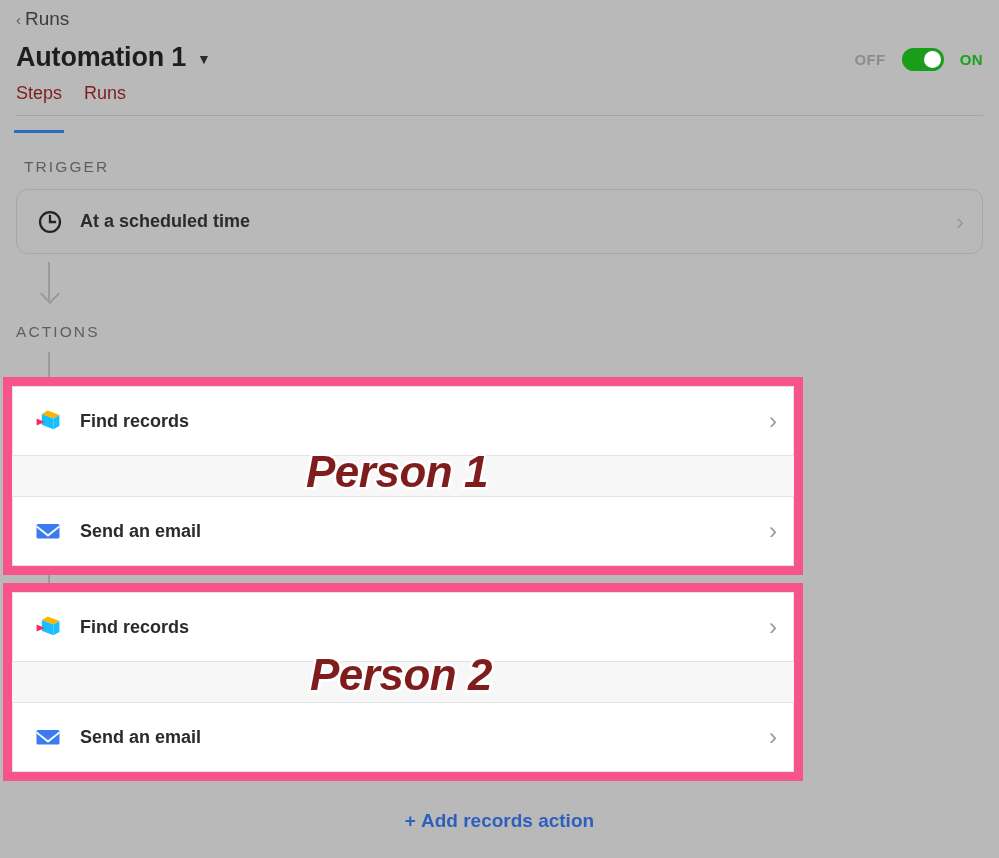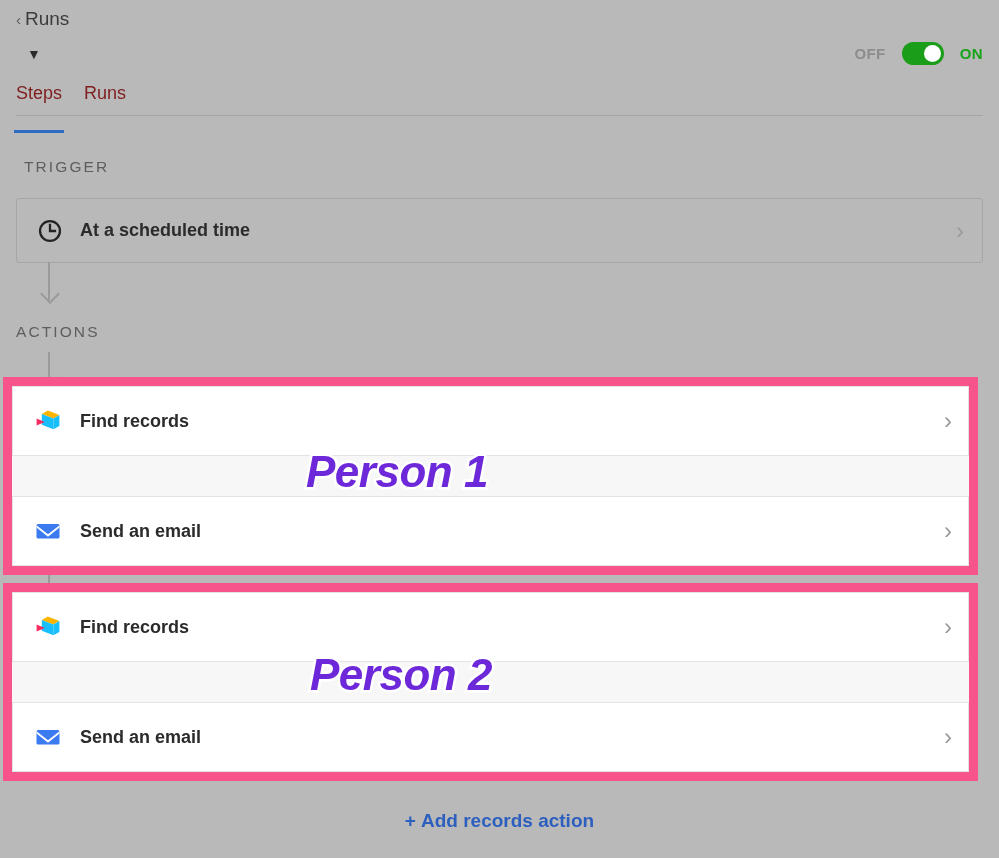--- a/index.html
+++ b/index.html
@@ -287,6 +287,7 @@
 </div>
 
 <div class="title-row">
+  <span class="automation-title">Automation 1</span>
   <span class="title-caret">▼</span>
 
   <div class="toggle-wrap">

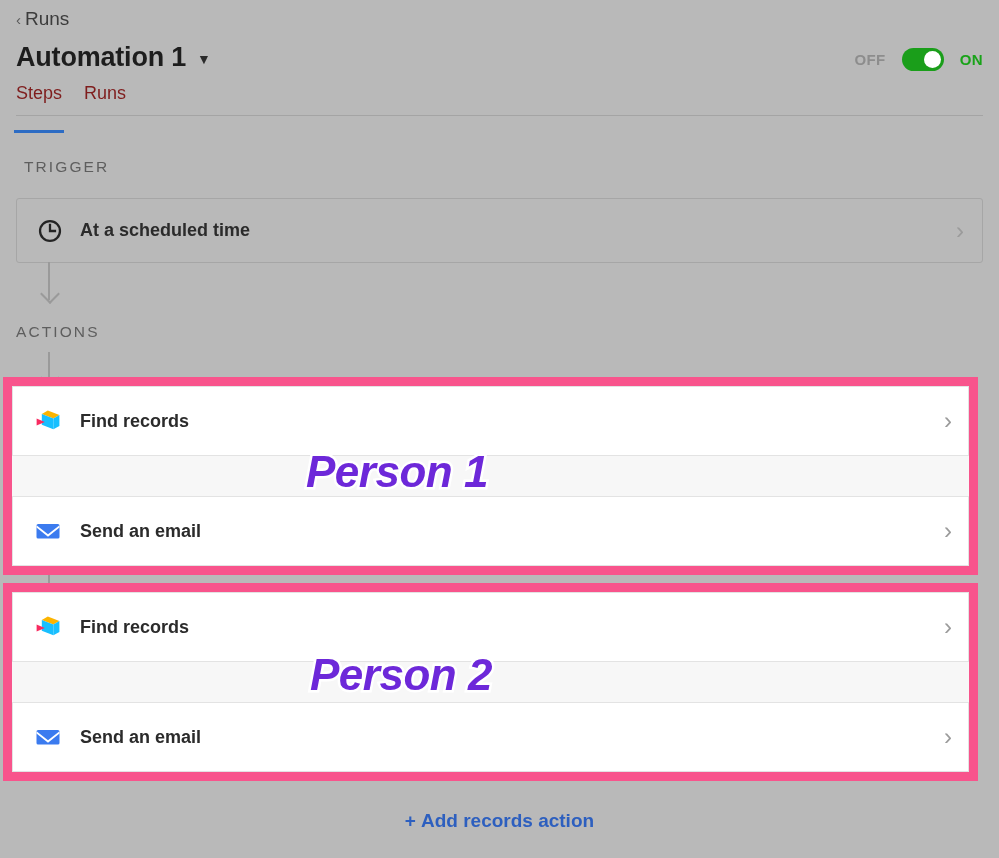--- a/index.html
+++ b/index.html
@@ -146,12 +146,12 @@
   
   .trigger-card {
     position: absolute;
-    top: 198px;
+    top: 189px;
     left: 16px;
     right: 16px;
     height: 65px;
     border: 1px solid #a6a6a6;
-    border-radius: 3px;
+    border-radius: 12px;
     display: flex;
     align-items: center;
     padding: 0 18px 0 20px;

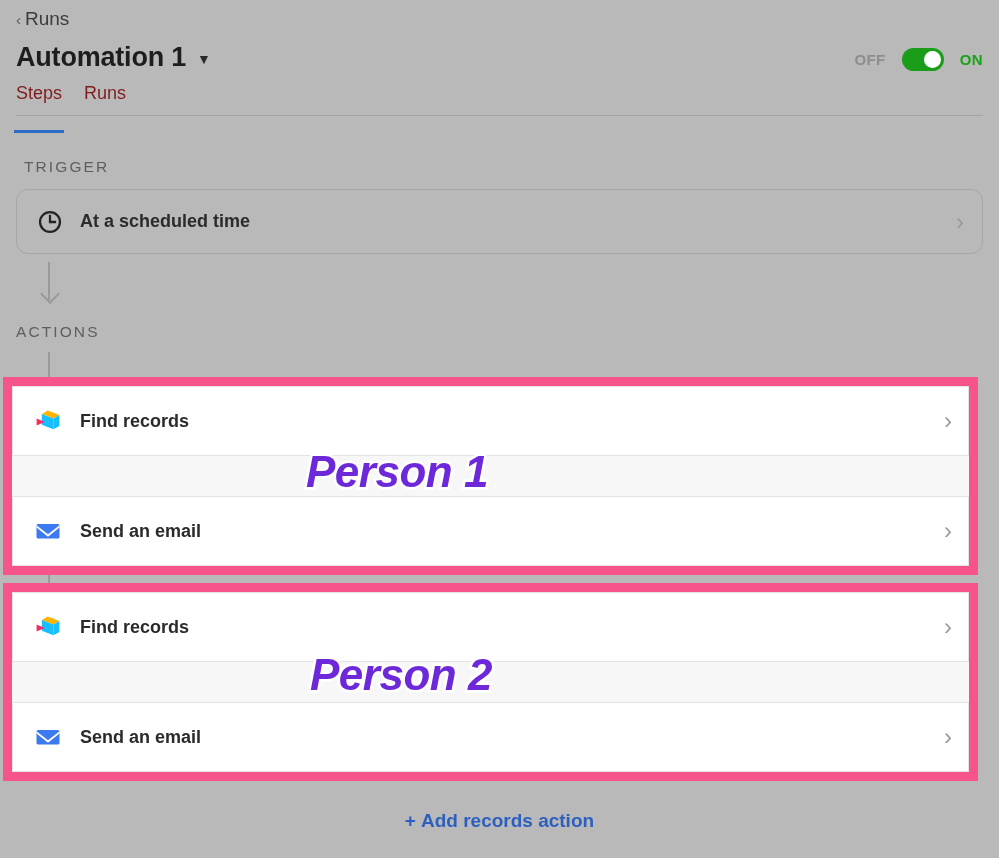--- a/index.html
+++ b/index.html
@@ -193,7 +193,7 @@
   .pink-group {
     position: absolute;
     left: 3px;
-    width: 975px;
+    width: 800px;
     box-sizing: border-box;
     border: 9px solid #f8548c;
     background: #f4f4f4;

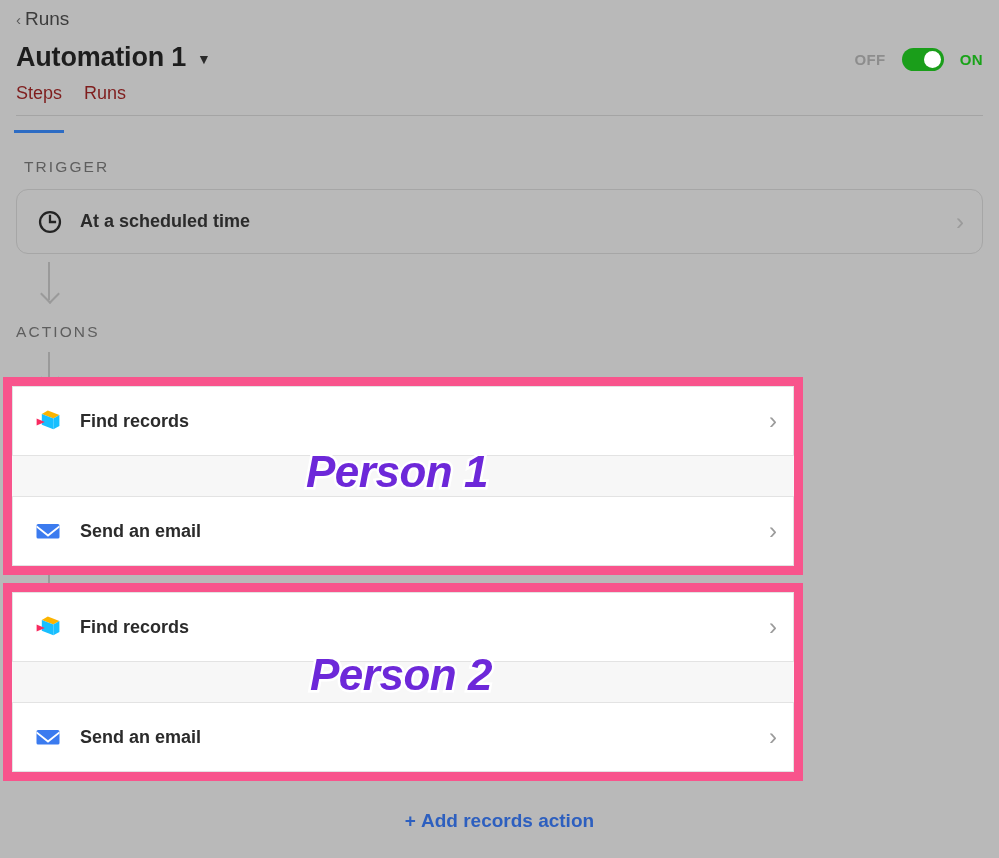--- a/index.html
+++ b/index.html
@@ -250,7 +250,7 @@
     font-size: 44px;
     font-weight: 700;
     font-style: italic;
-    color: #6d28d9;
+    color: #7f1d1d;
     -webkit-text-stroke: 5px #ffffff;
     paint-order: stroke fill;
     letter-spacing: -0.5px;

